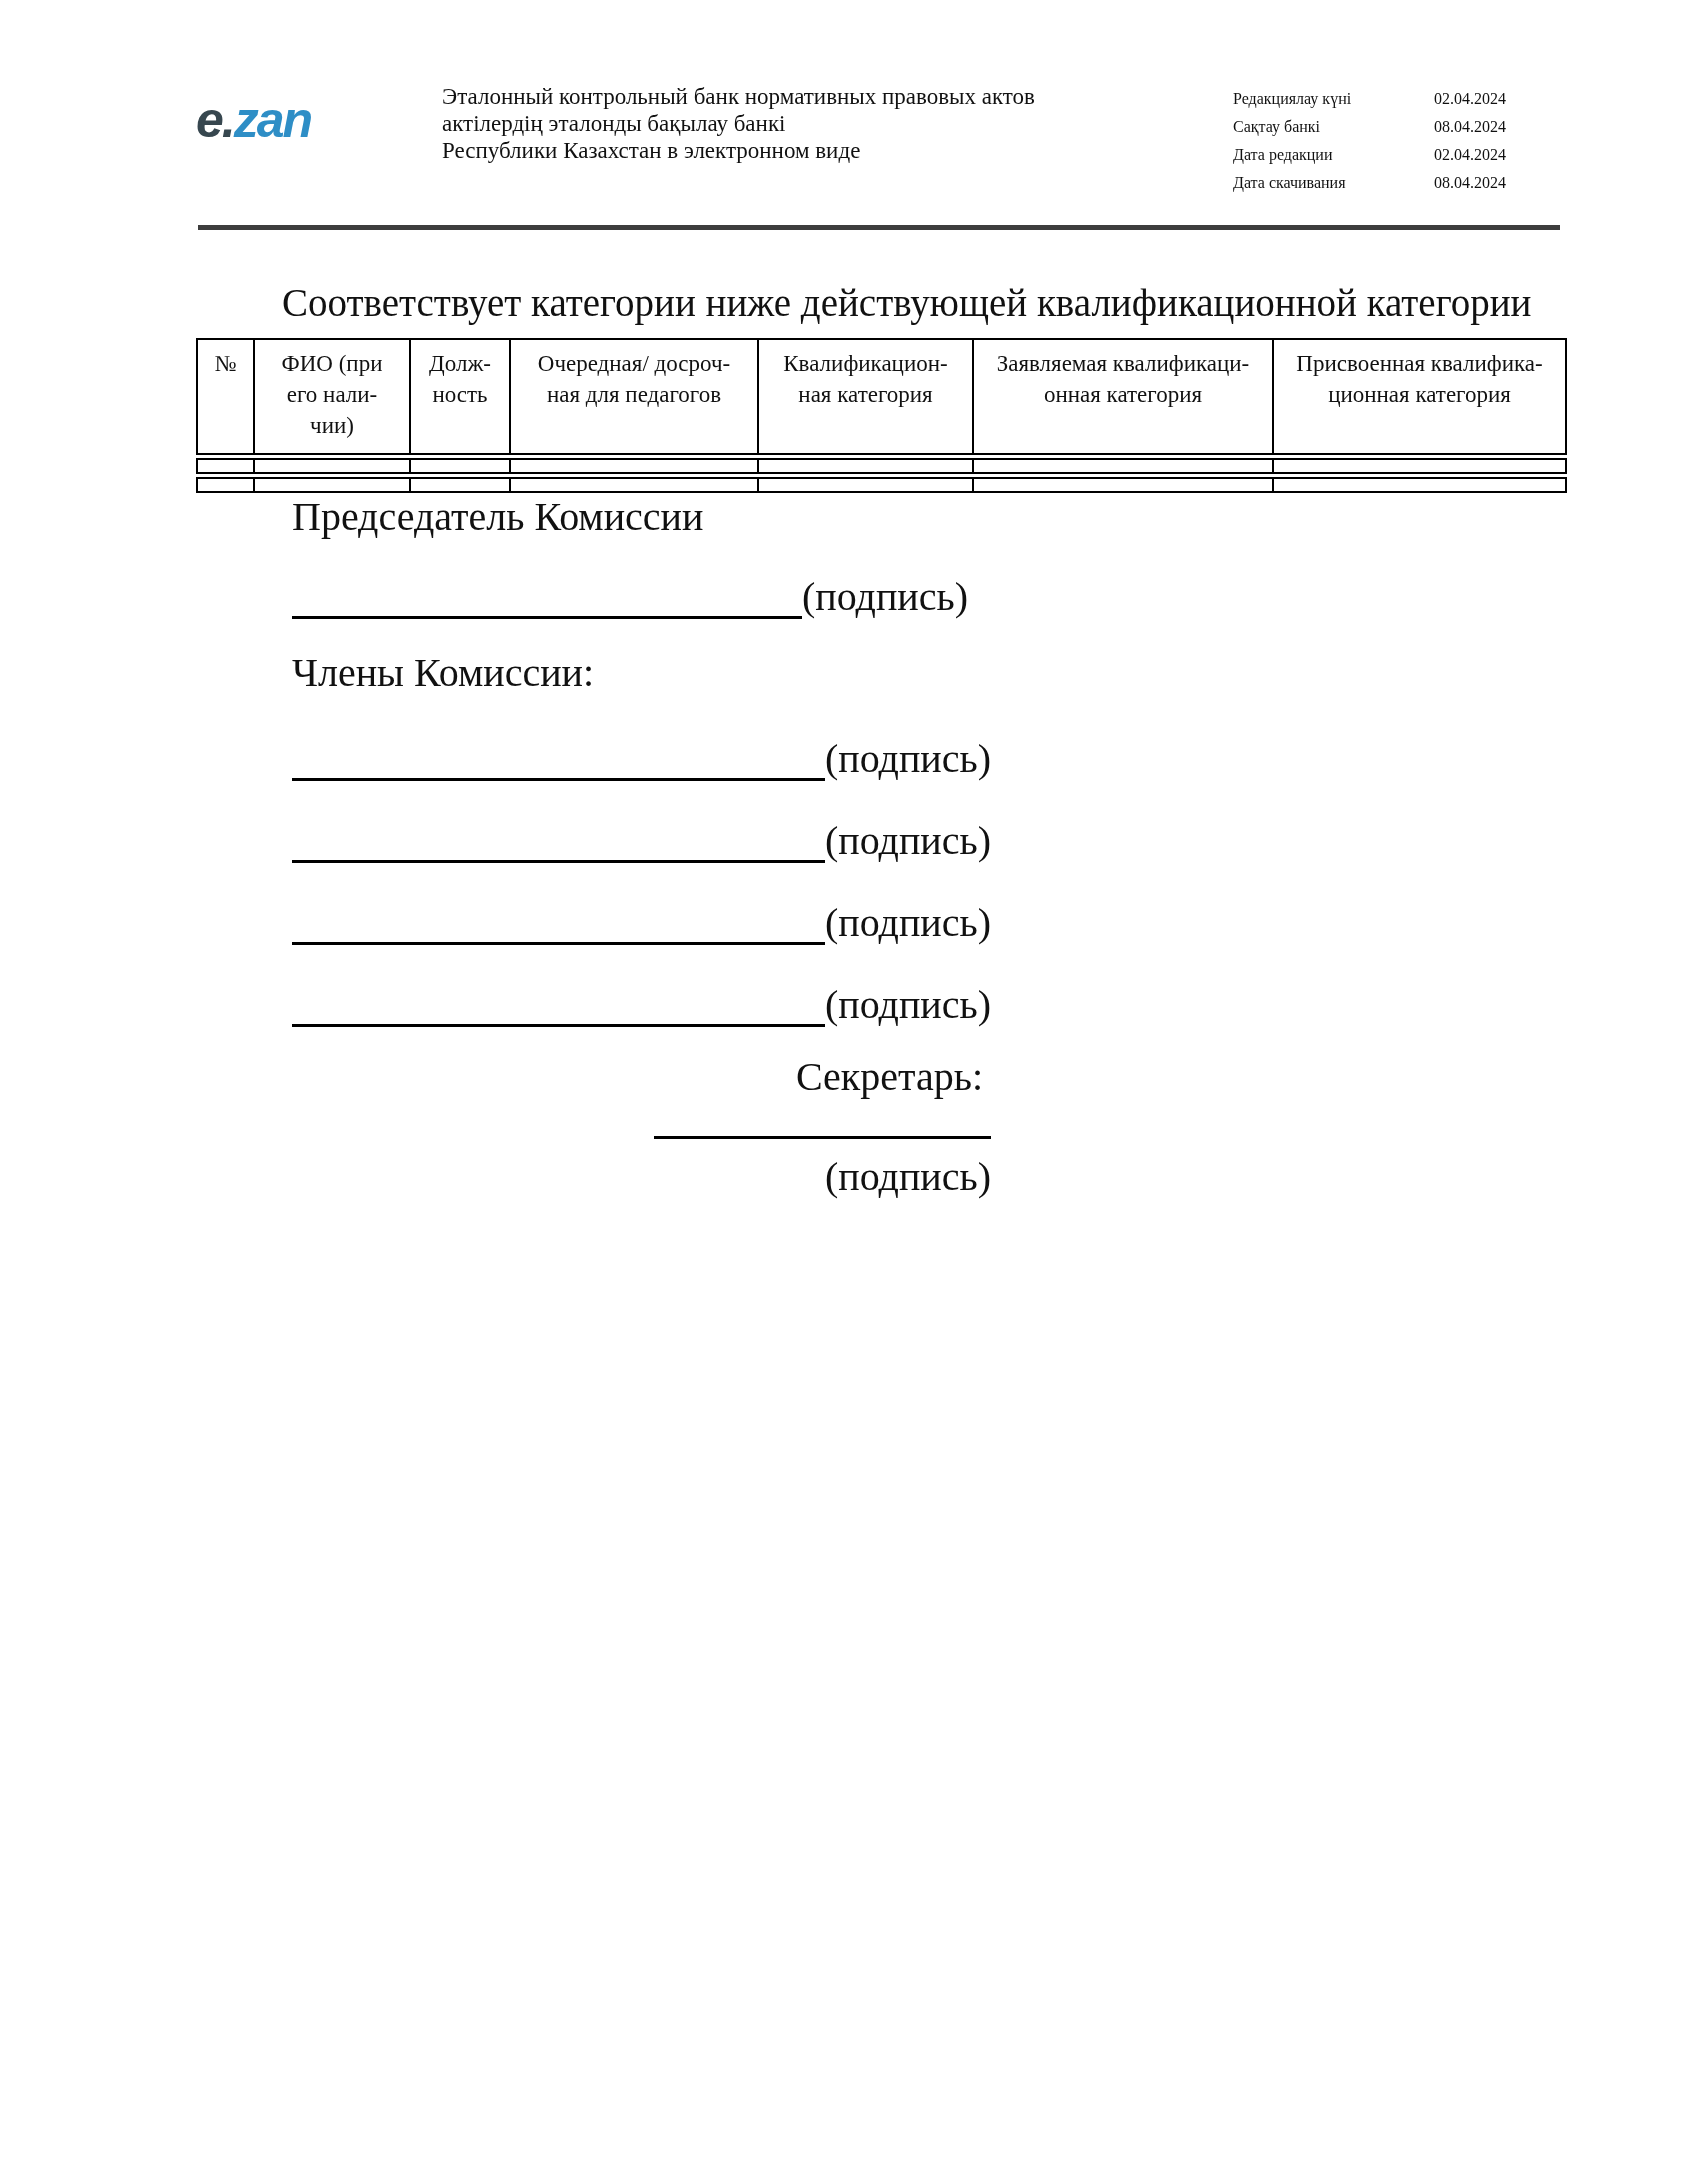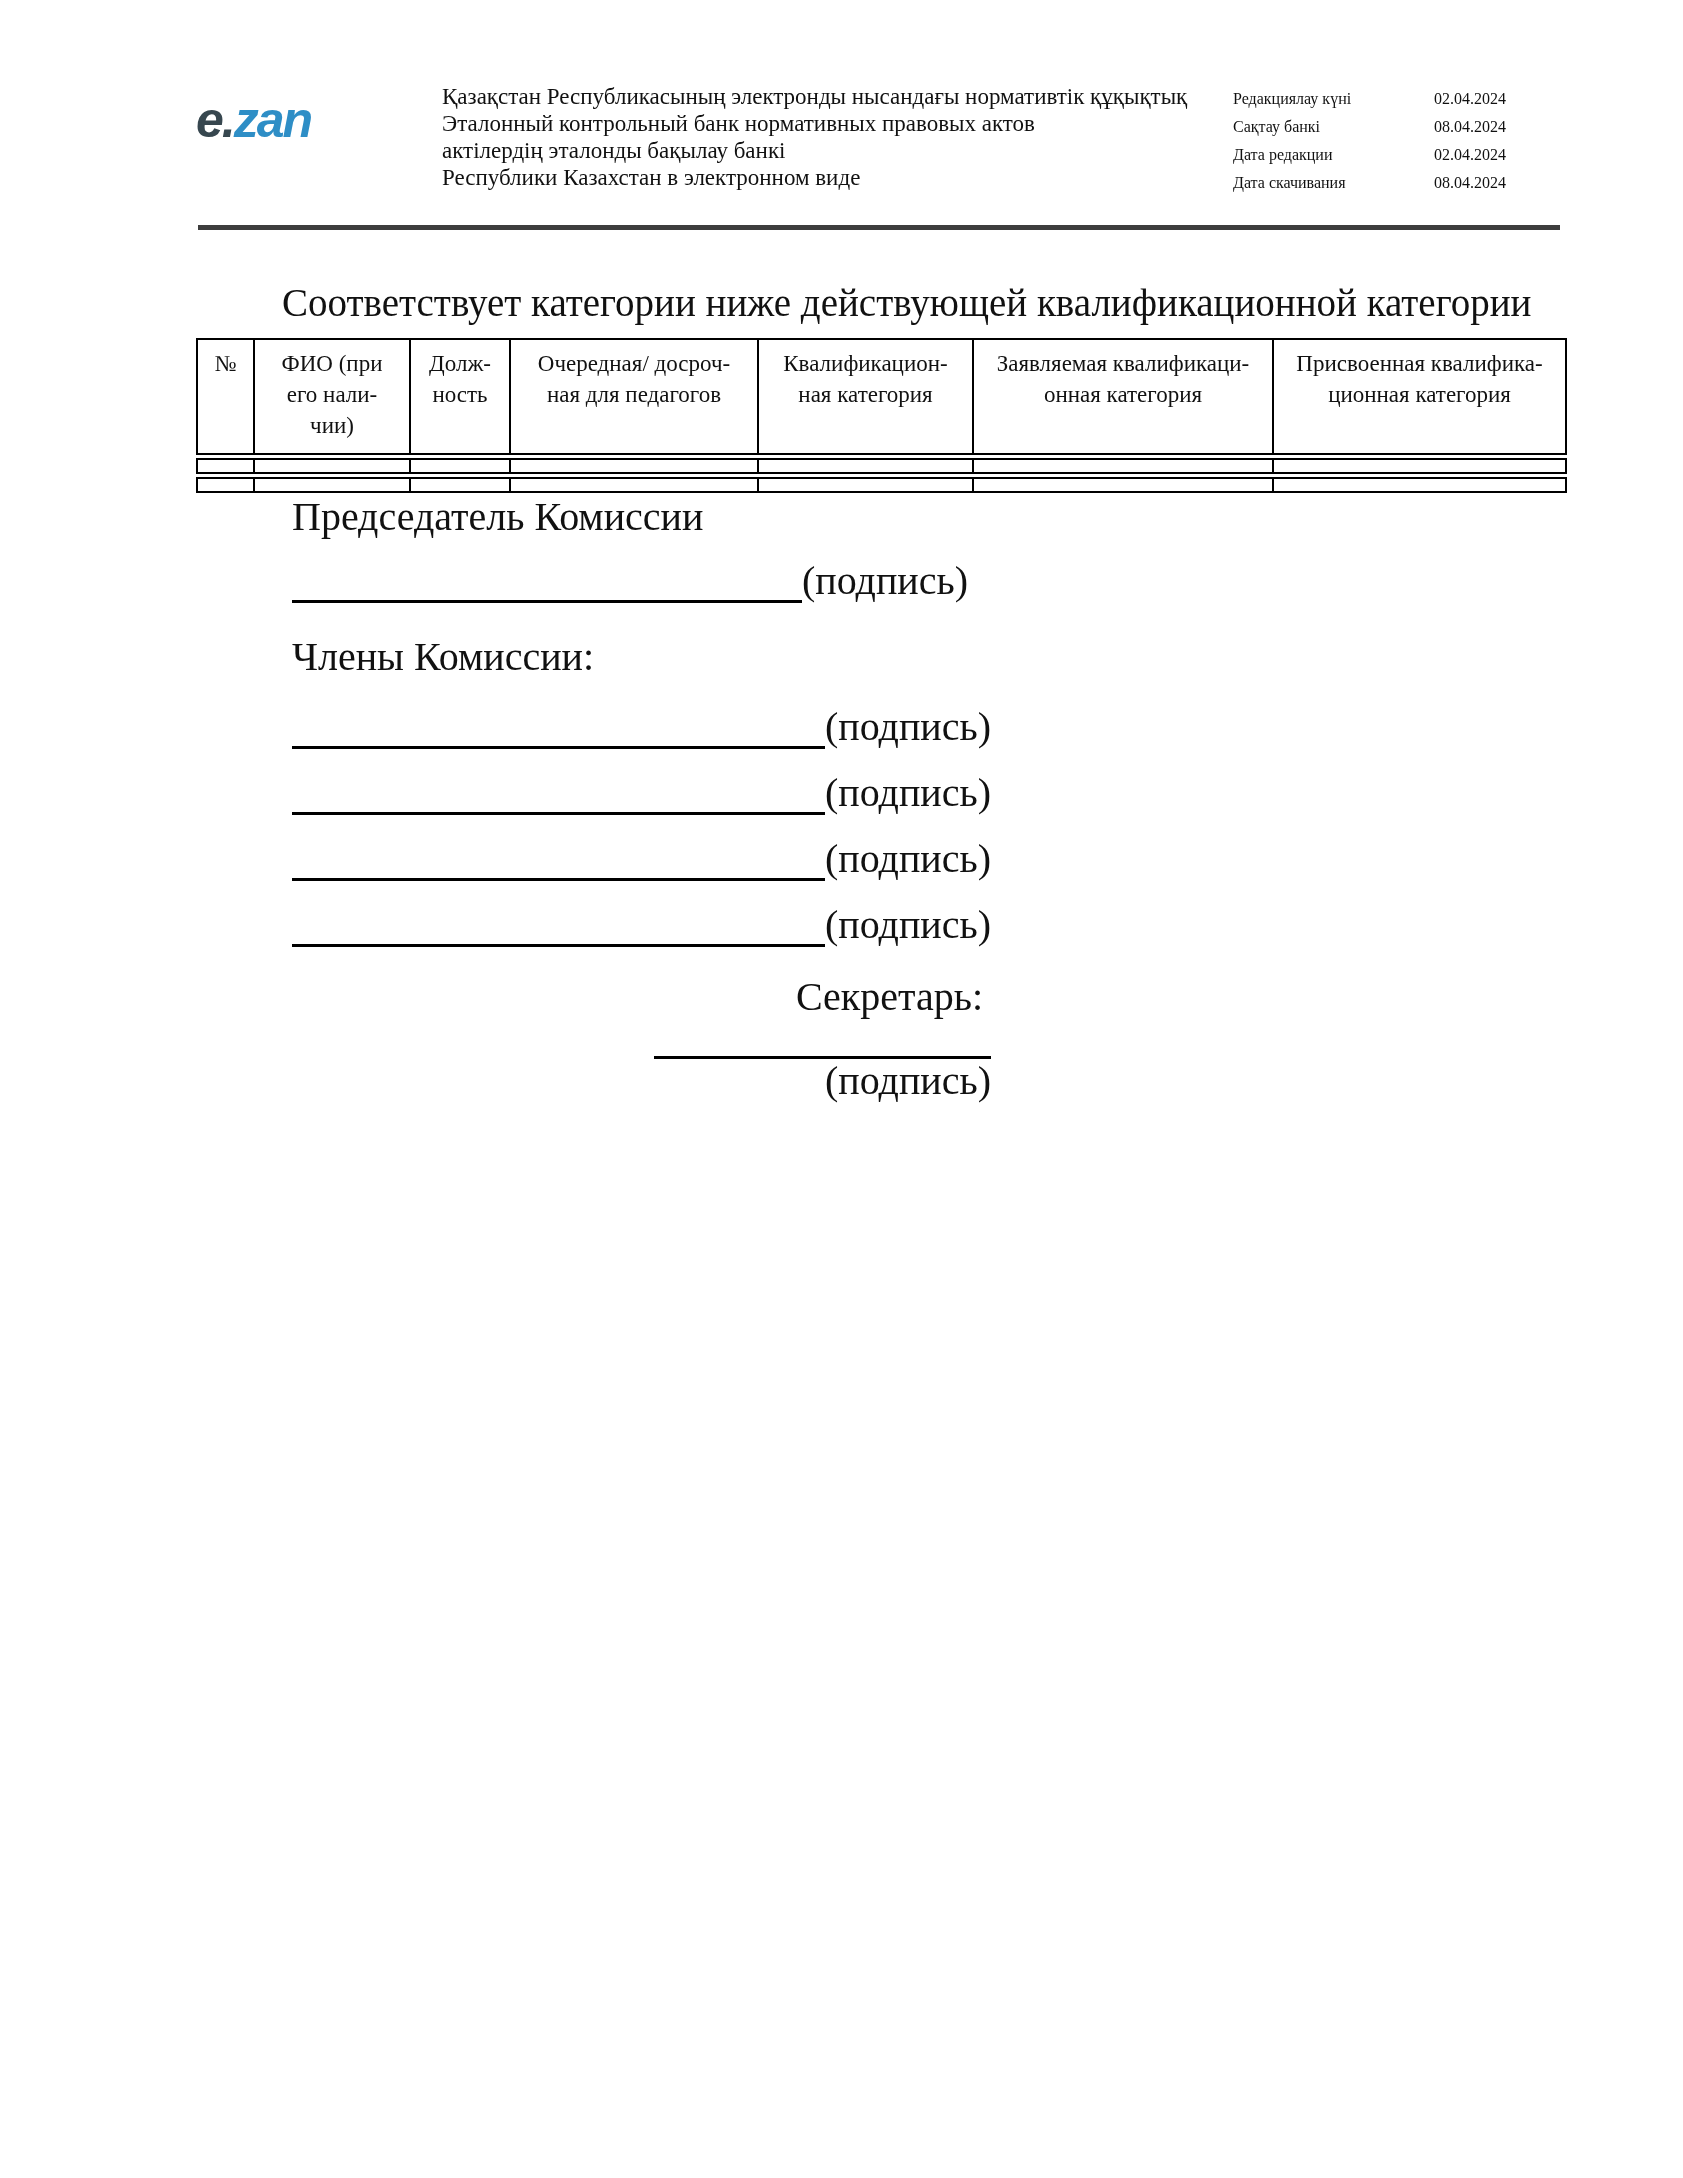--- a/index.html
+++ b/index.html
@@ -134,7 +134,6 @@
   </div>
 
   <div class="bank-title">
-    <div>Қазақстан Республикасының электронды нысандағы нормативтік құқықтық</div>
     <div>Эталонный контрольный банк нормативных правовых актов</div>
     <div>актілердің эталонды бақылау банкі</div>
     <div>Республики Казахстан в электронном виде</div>

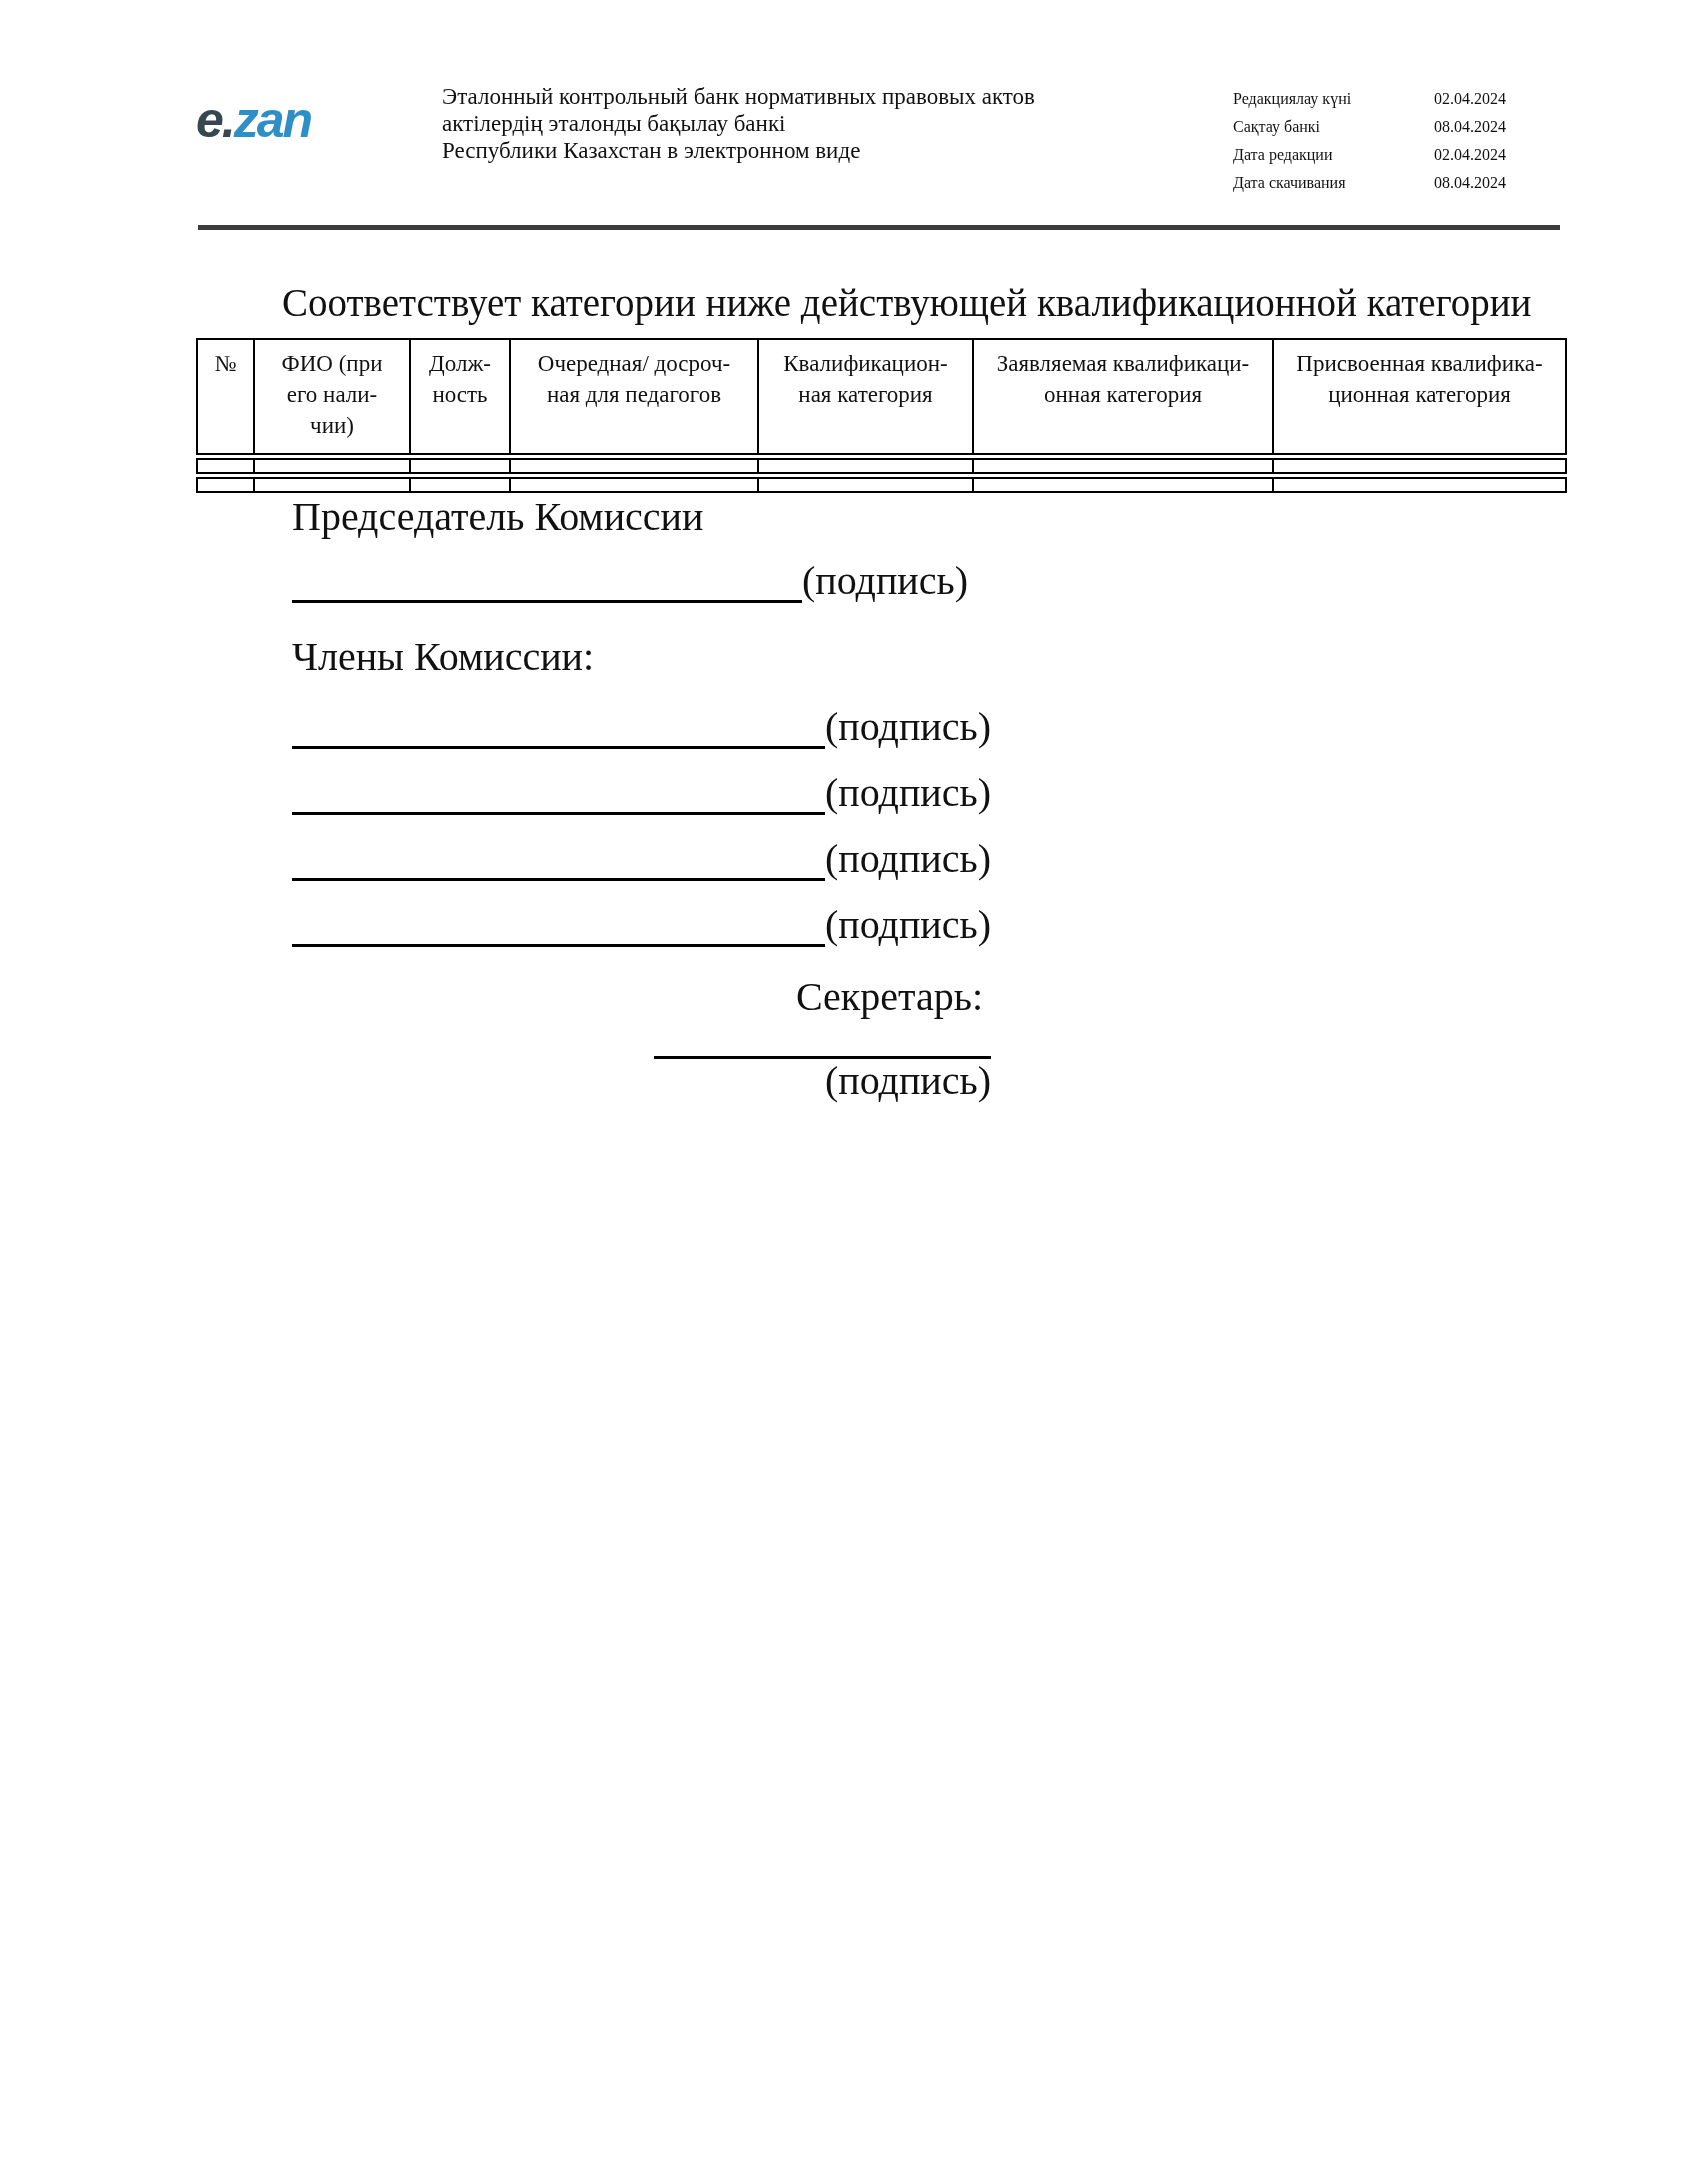--- a/index.html
+++ b/index.html
@@ -122,7 +122,7 @@
   .w-member { width: 533px; }
   .w-sec { width: 337px; }
   .sig-inline-label { margin-right: 8px; }
-  .sig-caption { white-space: nowrap; }
+  .sig-caption { white-space: nowrap; margin-top: 16px; }
 </style>
 </head>
 <body>

